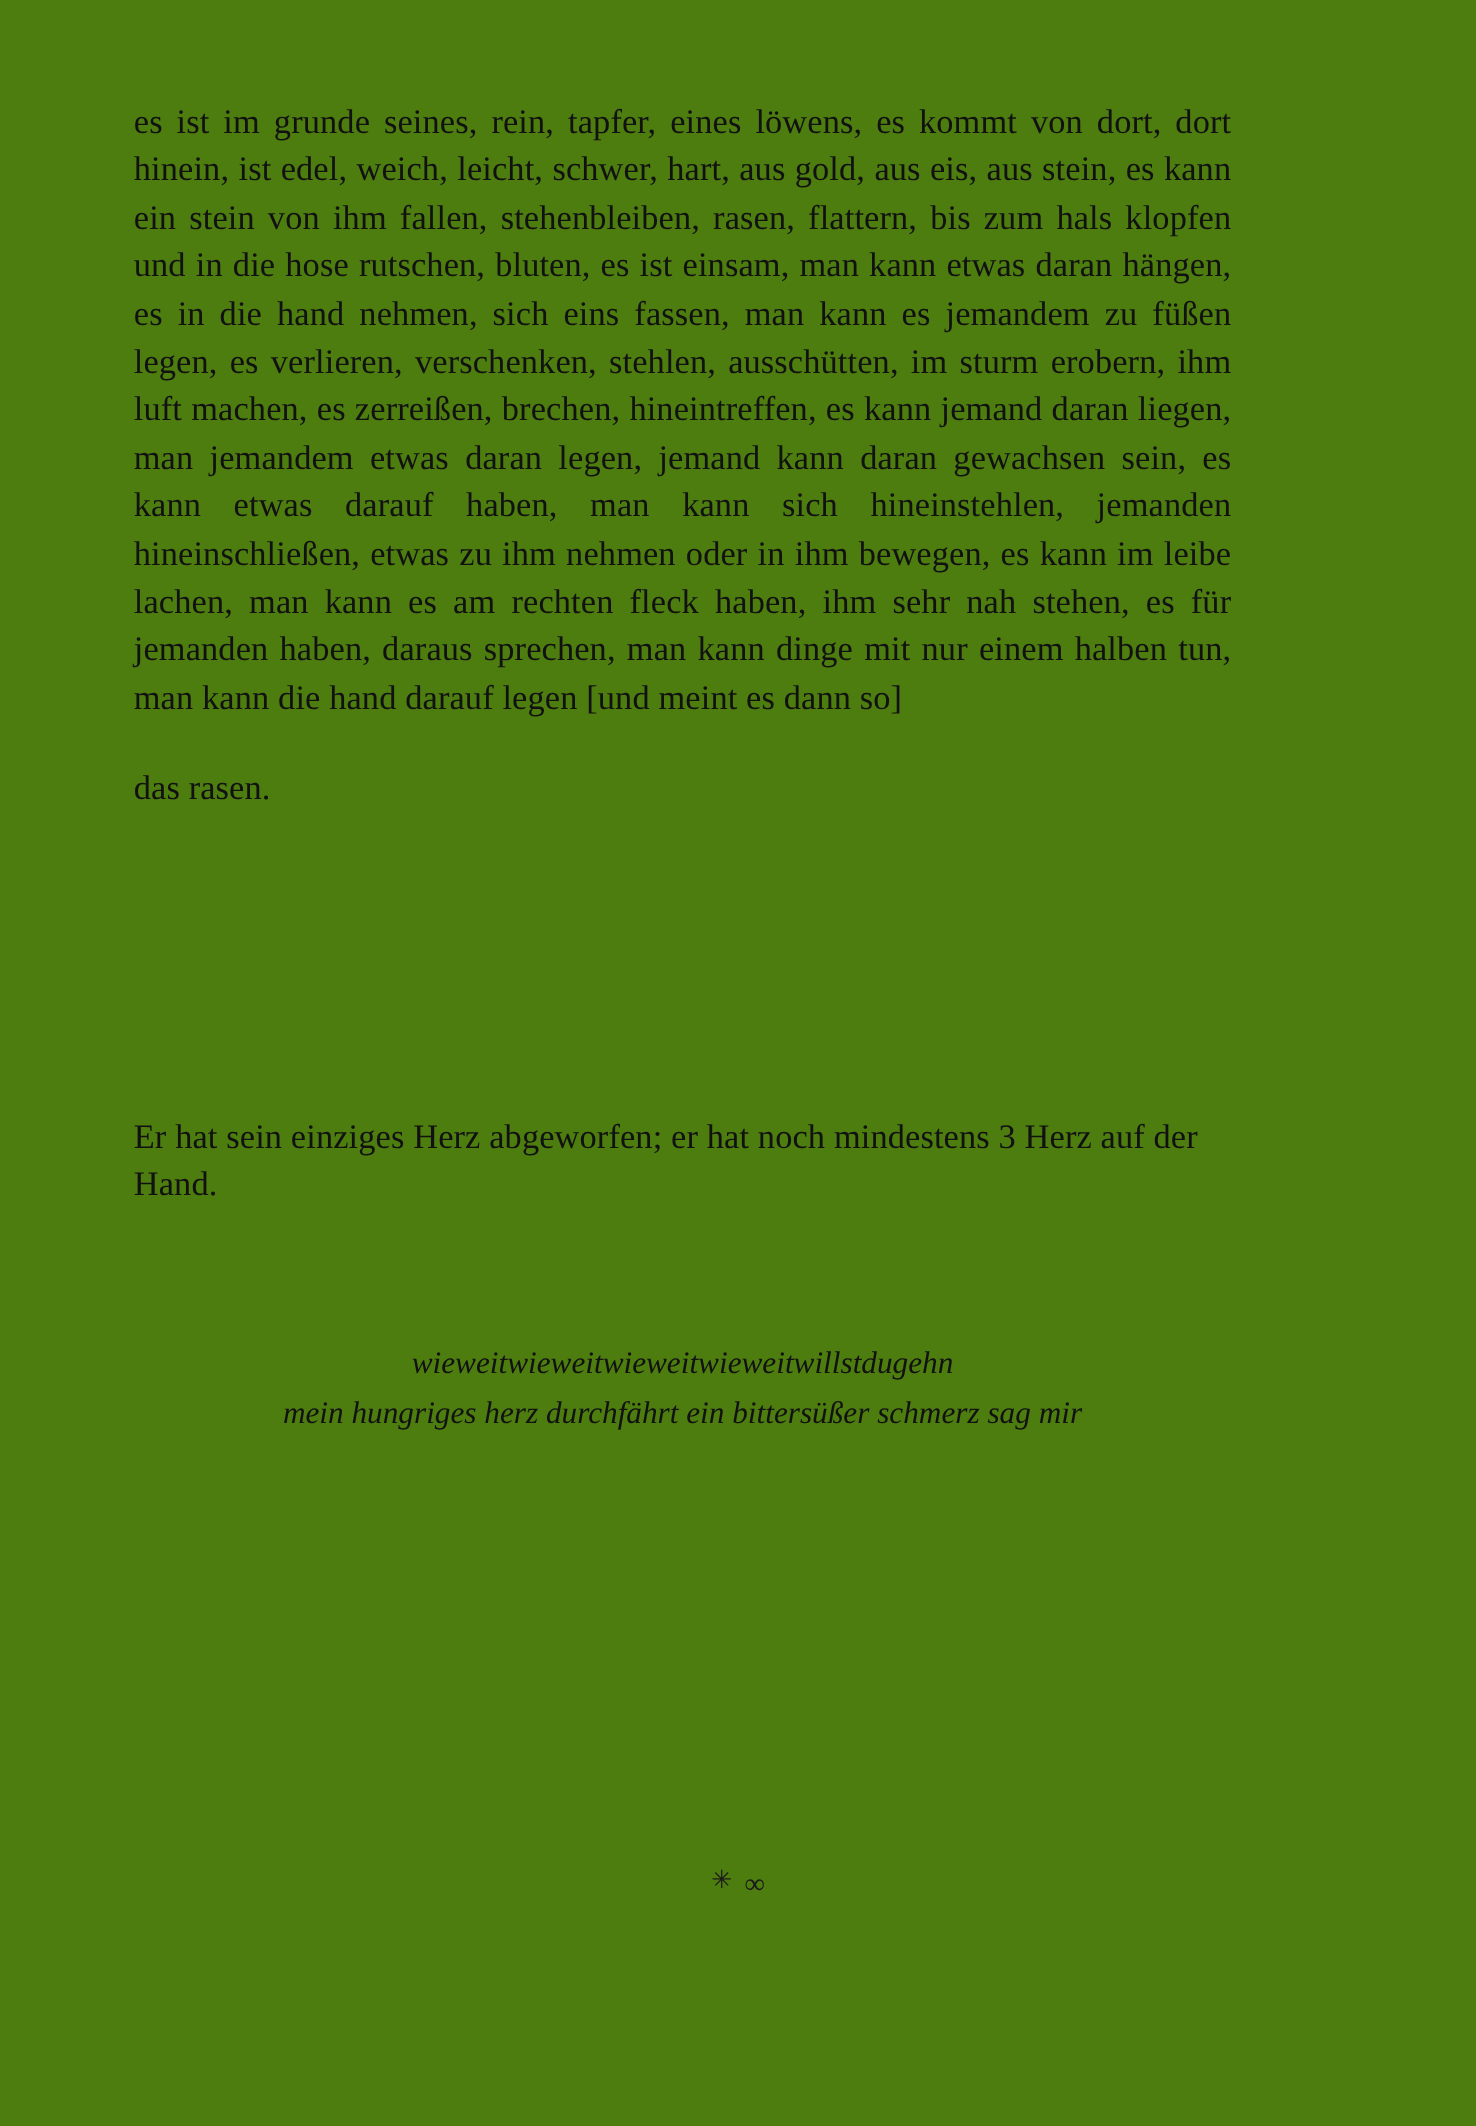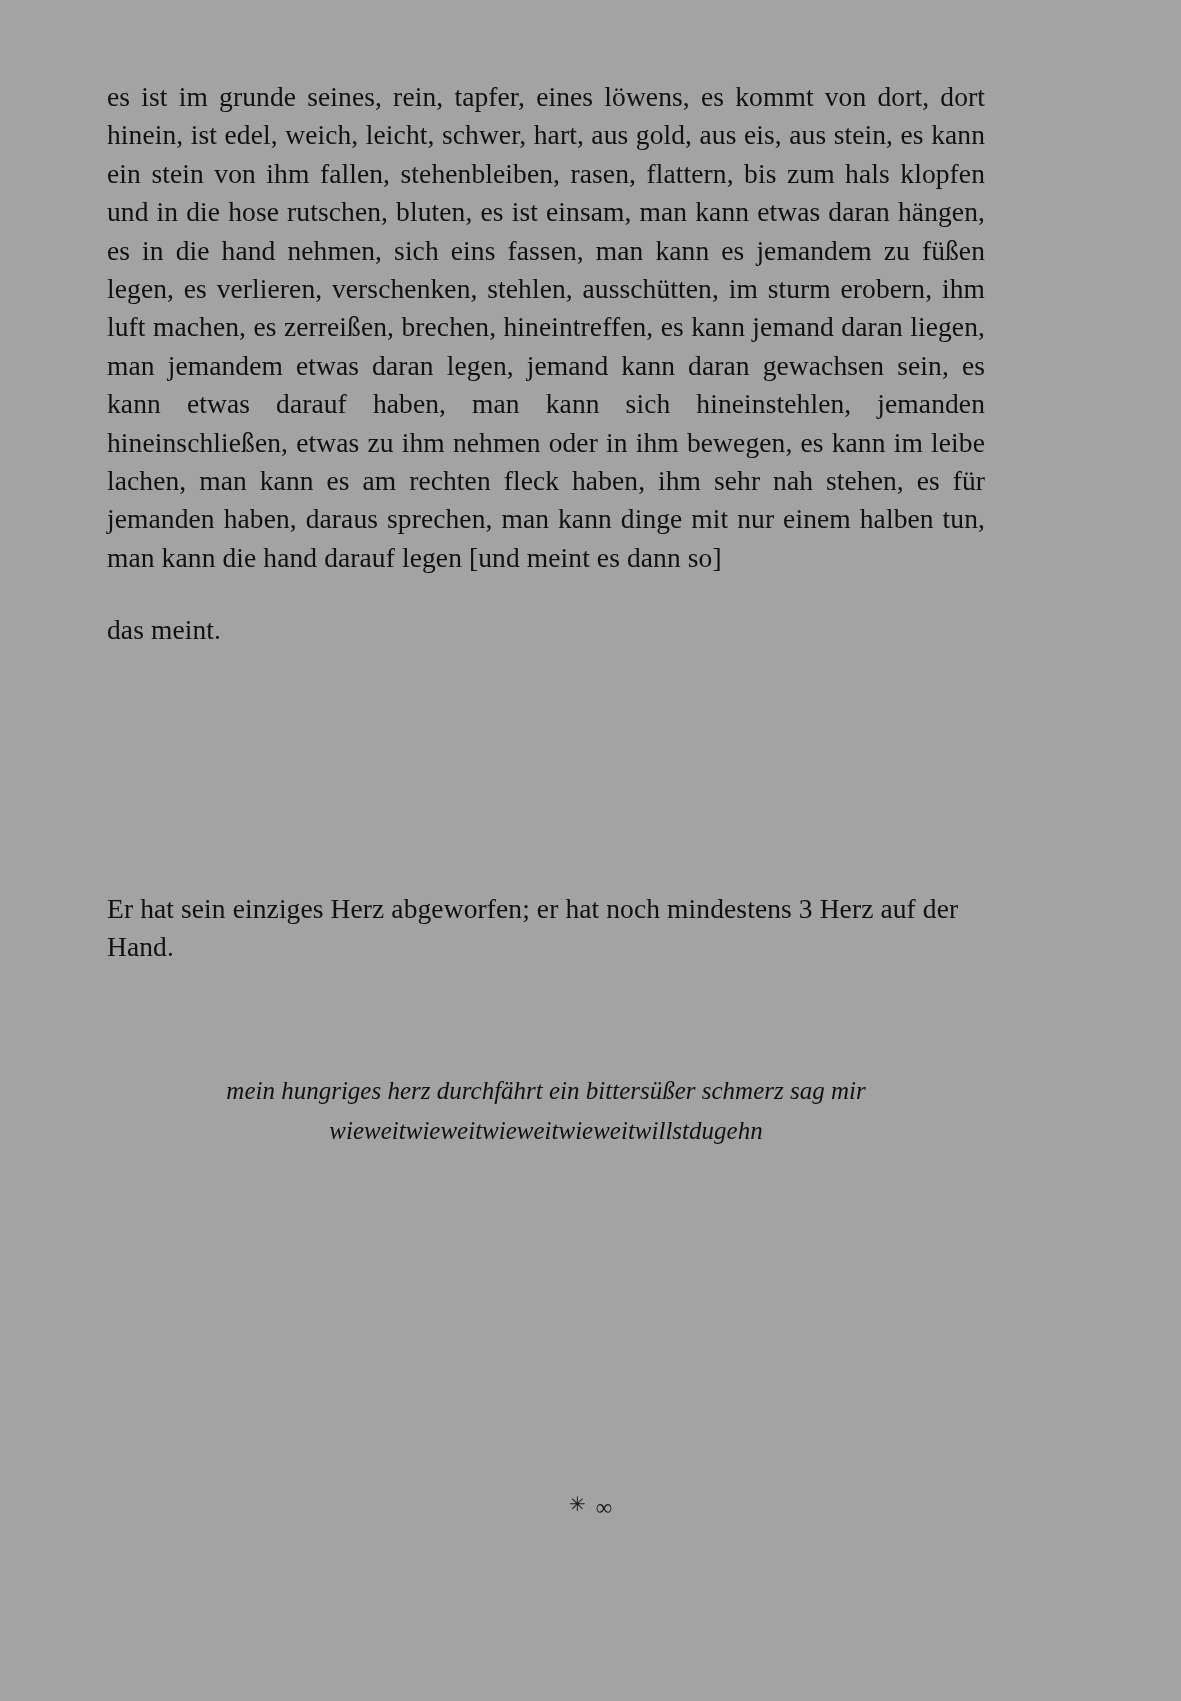--- a/index.html
+++ b/index.html
@@ -11,7 +11,7 @@
     position: relative;
     width: 1181px;
     height: 1701px;
-    background: #a3a3a3;
+    background: #4d7c0f;
     margin: 0 auto;
     overflow: hidden;
     font-family: "Liberation Serif", "DejaVu Serif", serif;

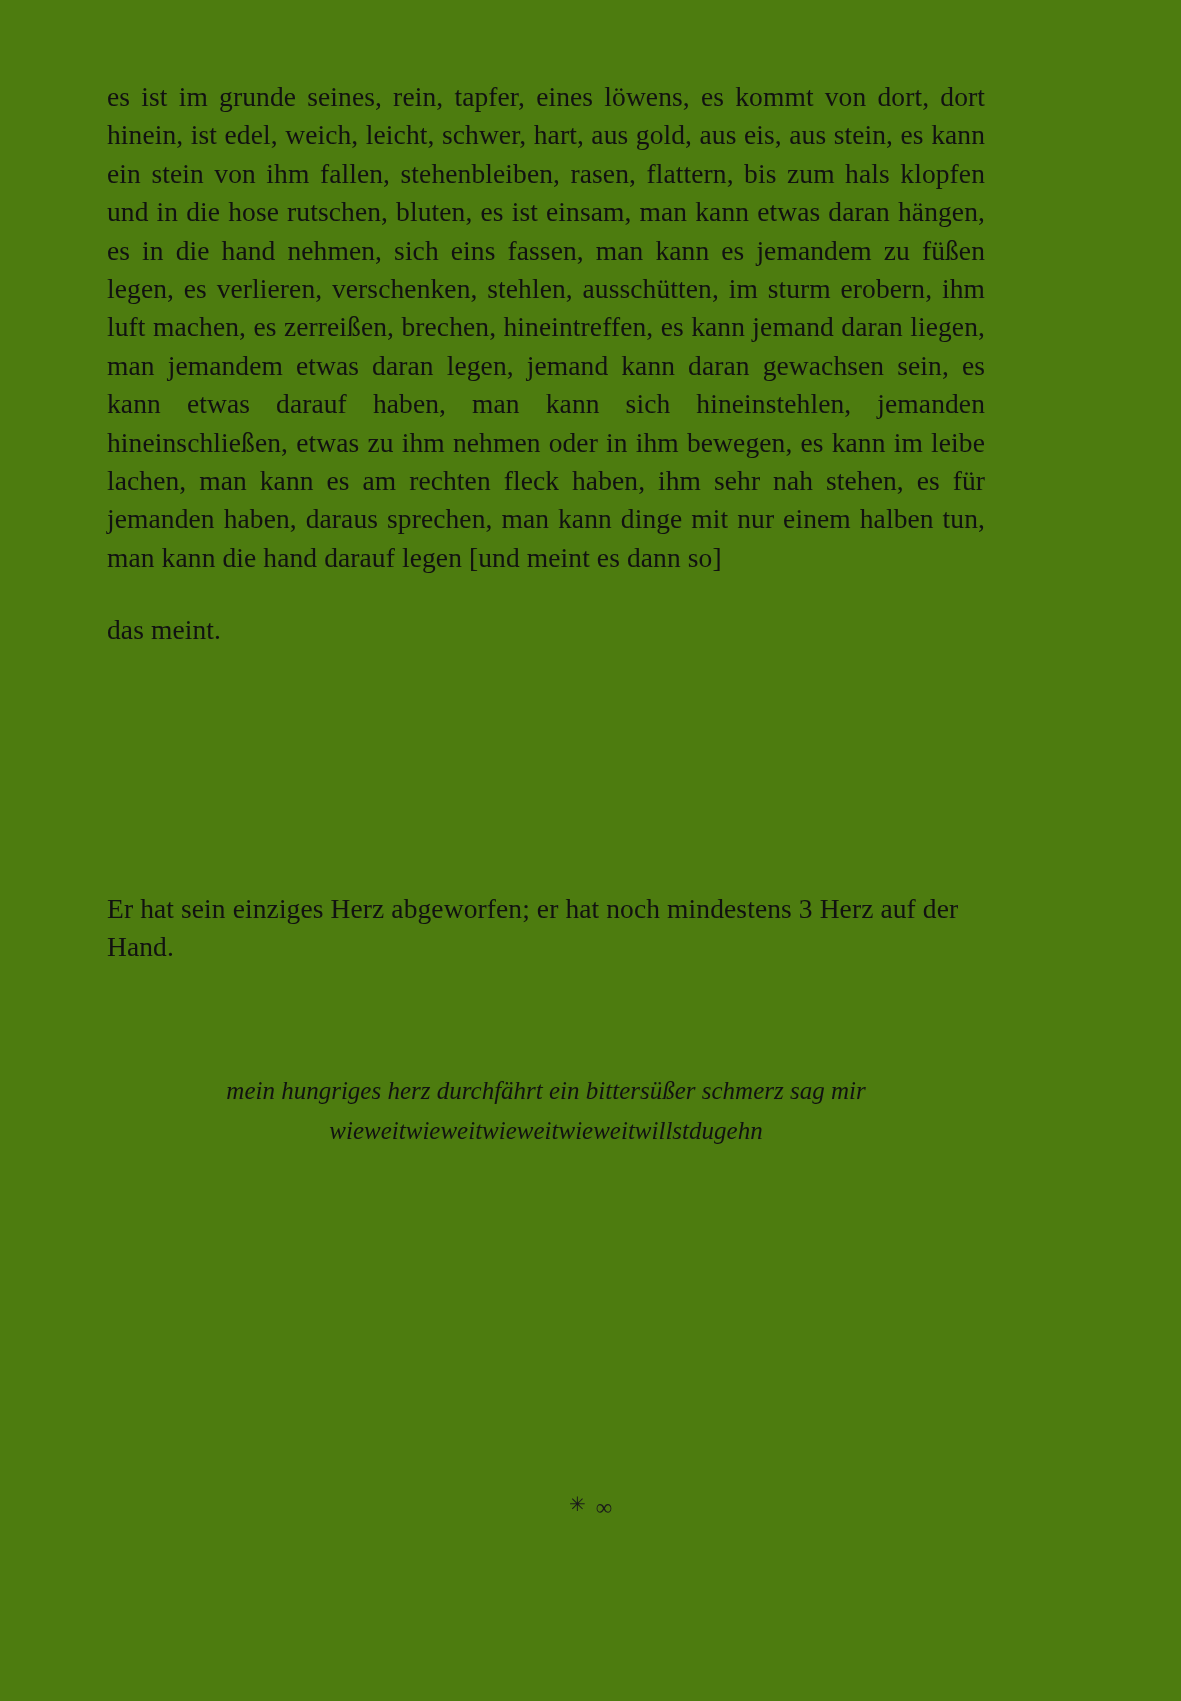--- a/index.html
+++ b/index.html
@@ -78,7 +78,7 @@
 
     <div class="gap-sm"></div>
 
-    <p class="para-left">das meint.</p>
+    <p class="para-left">das rasen.</p>
 
     <div class="gap-md"></div>
 

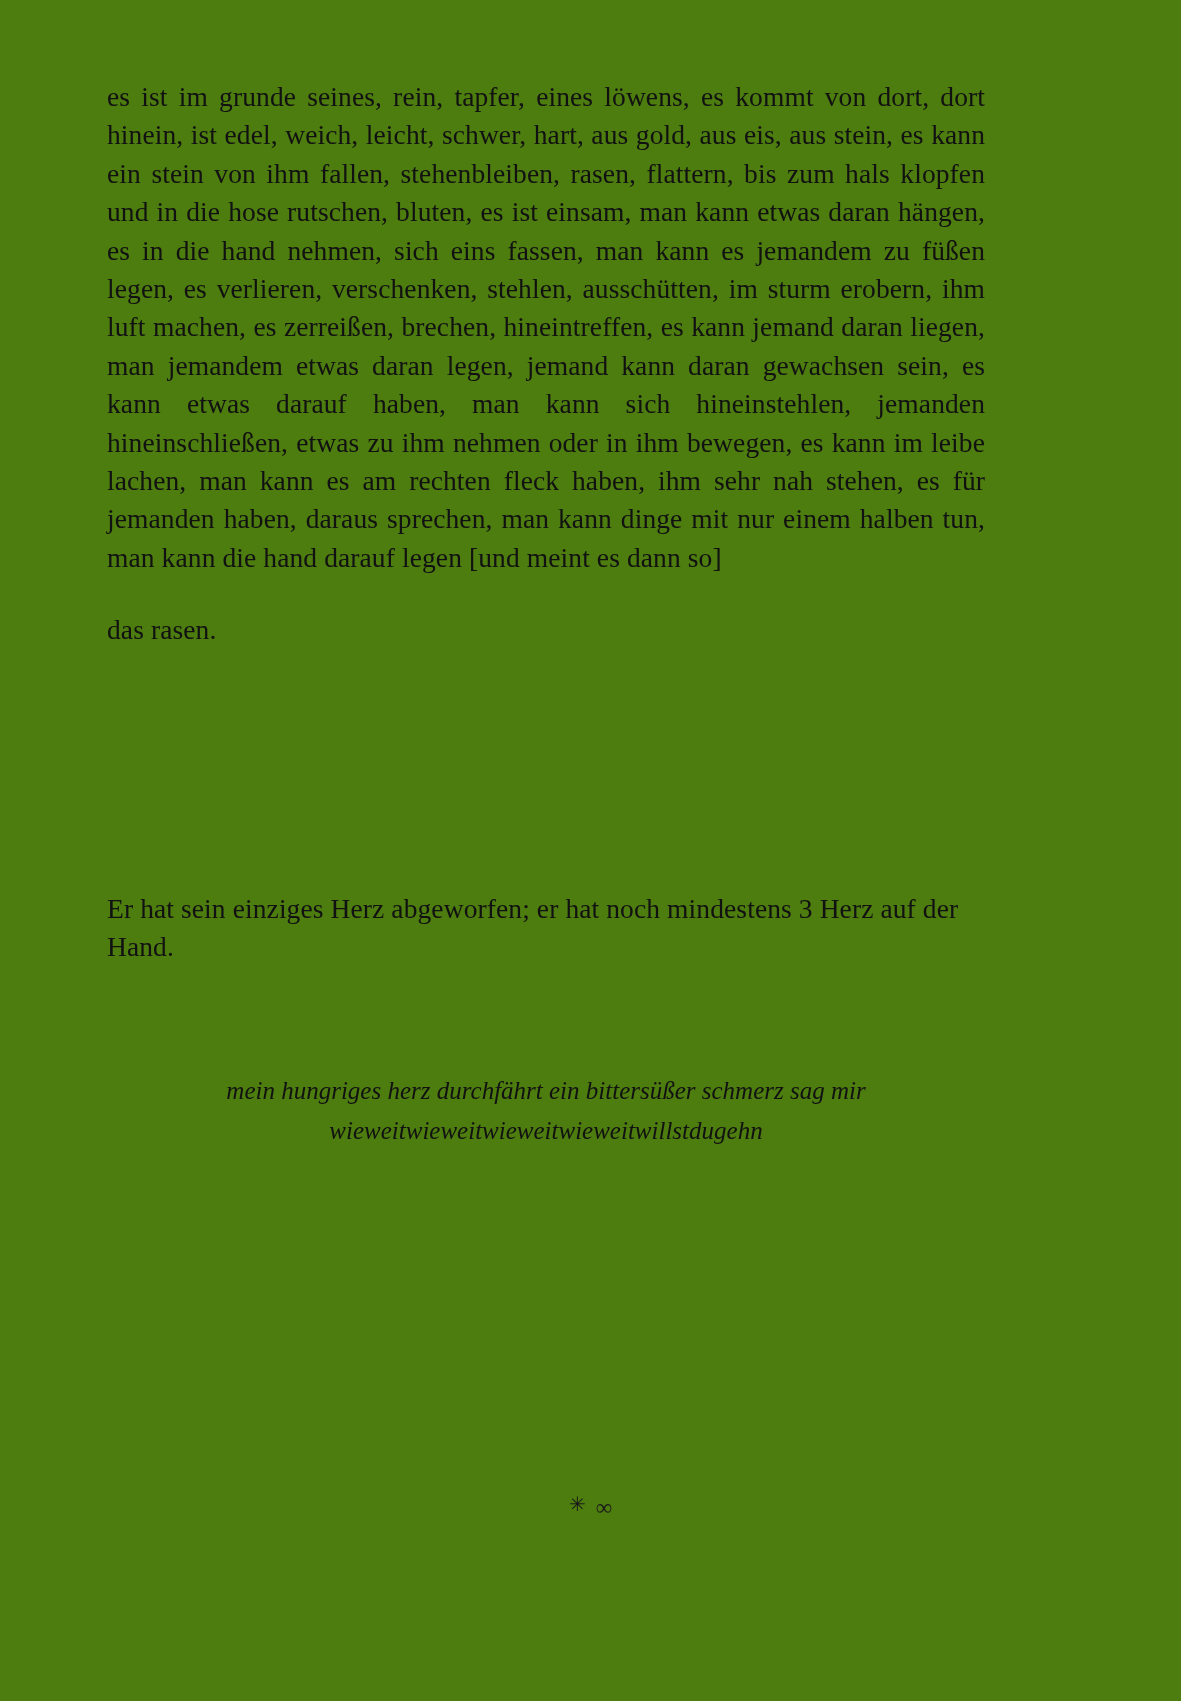--- a/index.html
+++ b/index.html
@@ -90,8 +90,8 @@
     <div class="gap-xl"></div>
 
     <div class="stanza">
+      <span class="line">wieweitwieweitwieweitwieweitwillstdugehn</span>
       <span class="line">mein hungriges herz durchfährt ein bittersüßer schmerz sag mir</span>
-      <span class="line">wieweitwieweitwieweitwieweitwillstdugehn</span>
     </div>
 
     <div class="gap-xxl"></div>

